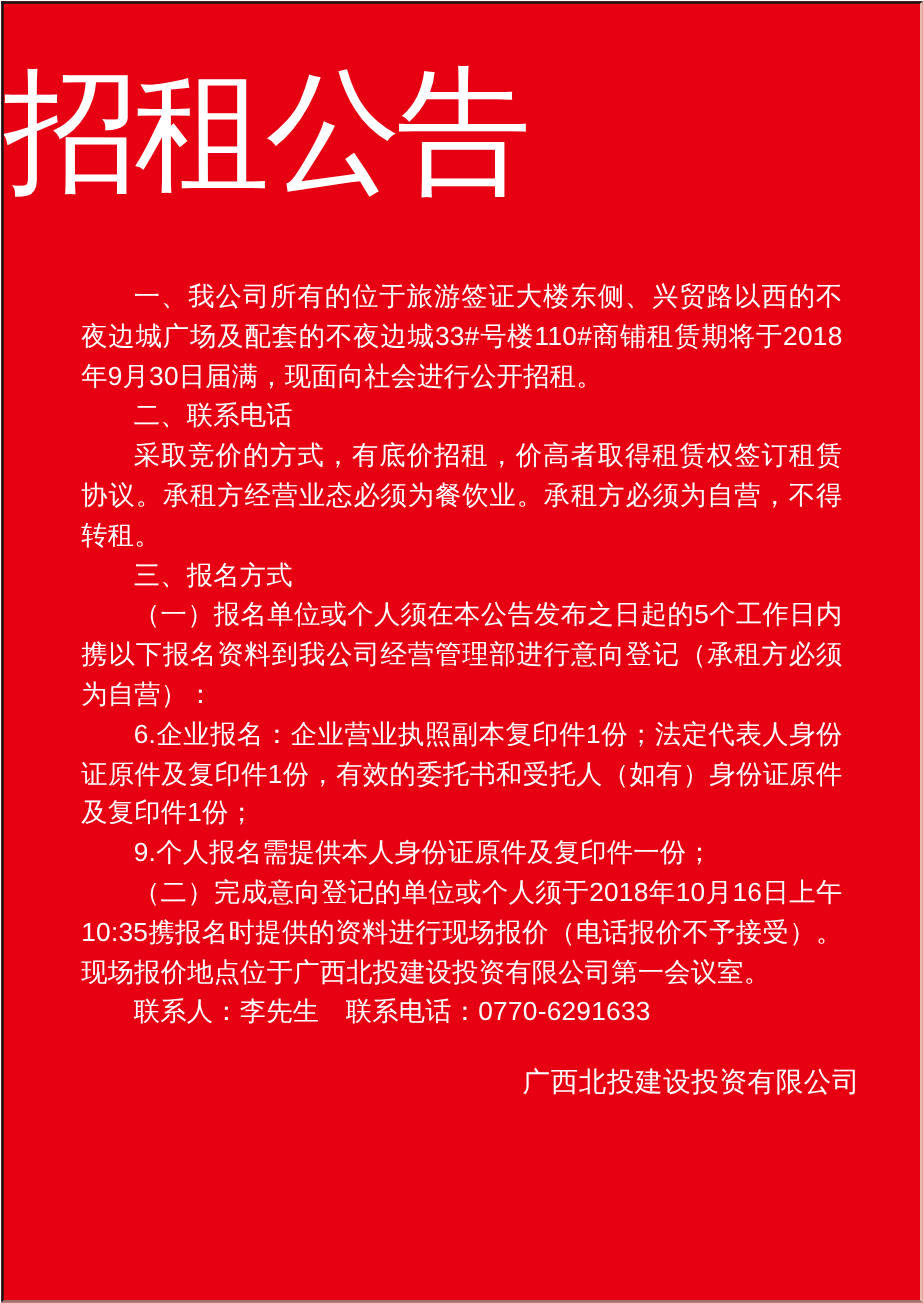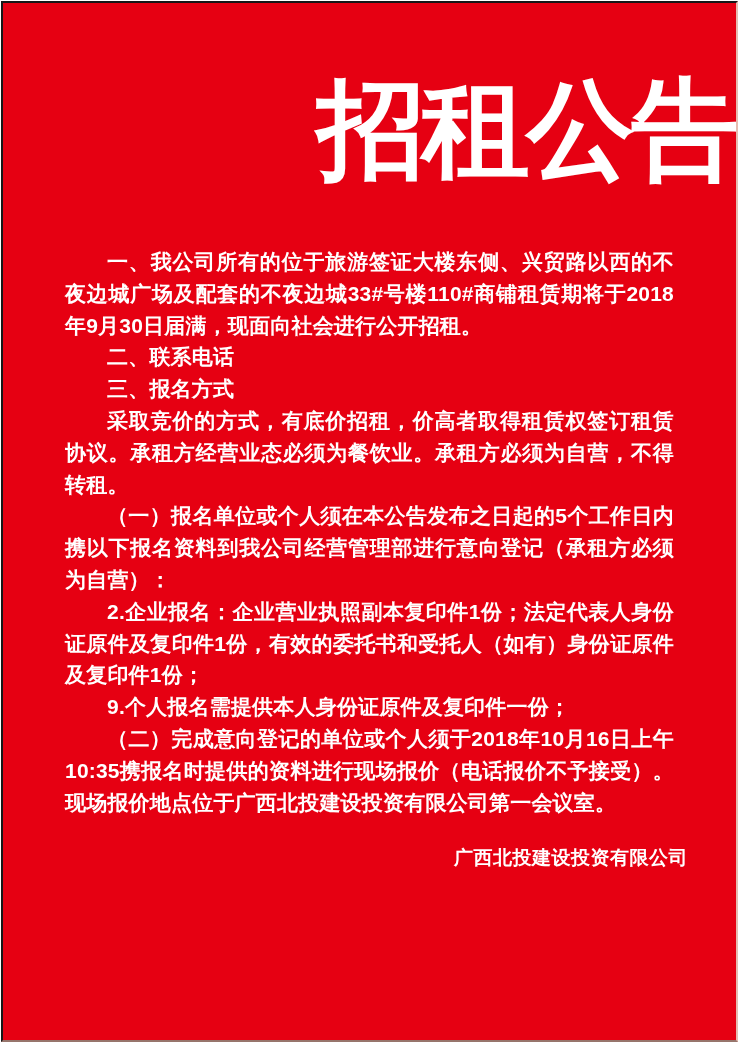--- a/index.html
+++ b/index.html
@@ -26,10 +26,10 @@
     overflow: hidden;
   }
   .title {
-    margin: 68px 0 0 0;
-    text-align: right;
+    margin: 44px 0 0 0;
+    text-align: left;
     font-family: "Liberation Serif", "DejaVu Serif", serif;
-    font-weight: bold;
+    font-weight: normal;
     font-size: 108px;
     line-height: 1.12;
     letter-spacing: -0.03em;

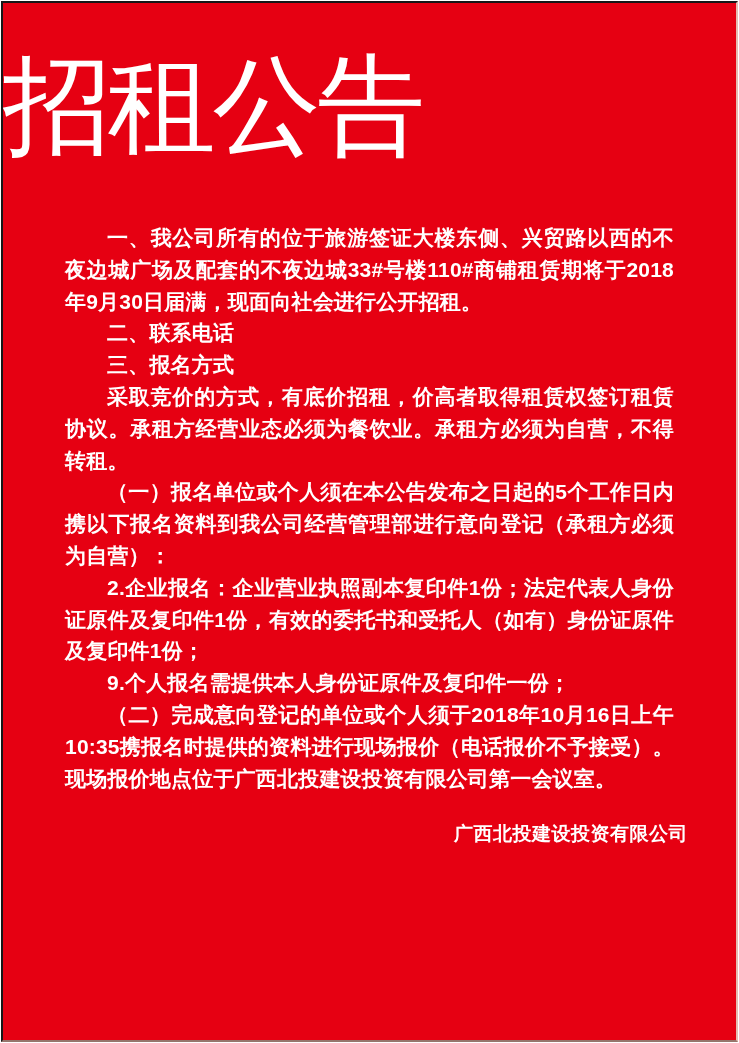--- a/index.html
+++ b/index.html
@@ -41,7 +41,7 @@
   .para {
     margin: 0;
     font-size: 21px;
-    font-weight: bold;
+    font-weight: normal;
     line-height: 31.8px;
     text-align: justify;
     text-indent: 2em;

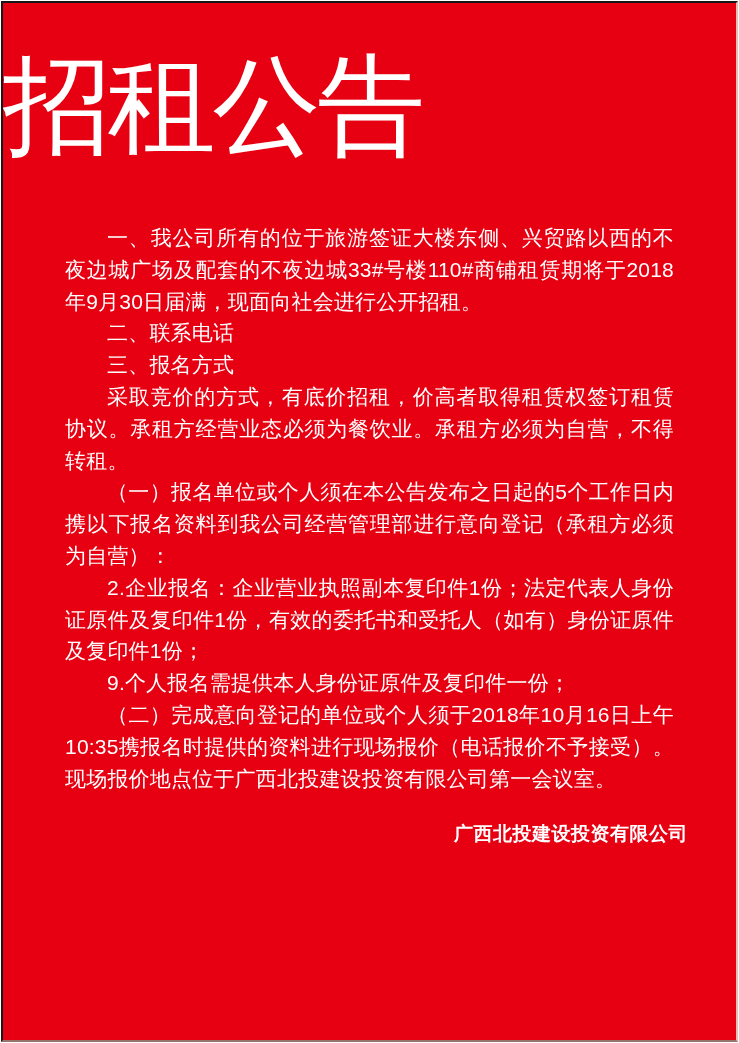--- a/index.html
+++ b/index.html
@@ -69,8 +69,8 @@
   <div class="body-text">
     <p class="para">一、我公司所有的位于旅游签证大楼东侧、兴贸路以西的不夜边城广场及配套的不夜边城33#号楼110#商铺租赁期将于2018年9月30日届满，现面向社会进行公开招租。</p>
     <p class="para">二、联系电话</p>
+    <p class="para">采取竞价的方式，有底价招租，价高者取得租赁权签订租赁协议。承租方经营业态必须为餐饮业。承租方必须为自营，不得转租。</p>
     <p class="para">三、报名方式</p>
-    <p class="para">采取竞价的方式，有底价招租，价高者取得租赁权签订租赁协议。承租方经营业态必须为餐饮业。承租方必须为自营，不得转租。</p>
     <p class="para">（一）报名单位或个人须在本公告发布之日起的5个工作日内携以下报名资料到我公司经营管理部进行意向登记（承租方必须为自营）：</p>
     <p class="para">2.企业报名：企业营业执照副本复印件1份；法定代表人身份证原件及复印件1份，有效的委托书和受托人（如有）身份证原件及复印件1份；</p>
     <p class="para">9.个人报名需提供本人身份证原件及复印件一份；</p>

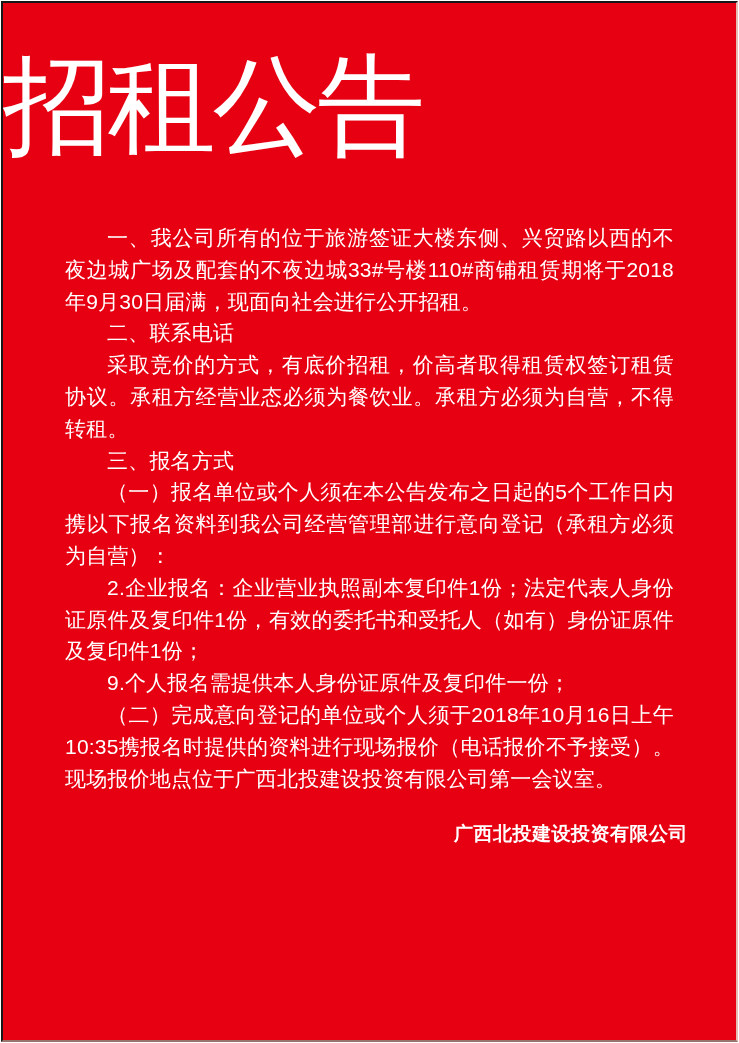--- a/index.html
+++ b/index.html
@@ -72,7 +72,7 @@
     <p class="para">采取竞价的方式，有底价招租，价高者取得租赁权签订租赁协议。承租方经营业态必须为餐饮业。承租方必须为自营，不得转租。</p>
     <p class="para">三、报名方式</p>
     <p class="para">（一）报名单位或个人须在本公告发布之日起的5个工作日内携以下报名资料到我公司经营管理部进行意向登记（承租方必须为自营）：</p>
-    <p class="para">2.企业报名：企业营业执照副本复印件1份；法定代表人身份证原件及复印件1份，有效的委托书和受托人（如有）身份证原件及复印件1份；</p>
+    <p class="para">6.企业报名：企业营业执照副本复印件1份；法定代表人身份证原件及复印件1份，有效的委托书和受托人（如有）身份证原件及复印件1份；</p>
     <p class="para">9.个人报名需提供本人身份证原件及复印件一份；</p>
     <p class="para">（二）完成意向登记的单位或个人须于2018年10月16日上午10:35携报名时提供的资料进行现场报价（电话报价不予接受）。现场报价地点位于广西北投建设投资有限公司第一会议室。</p>
   </div>

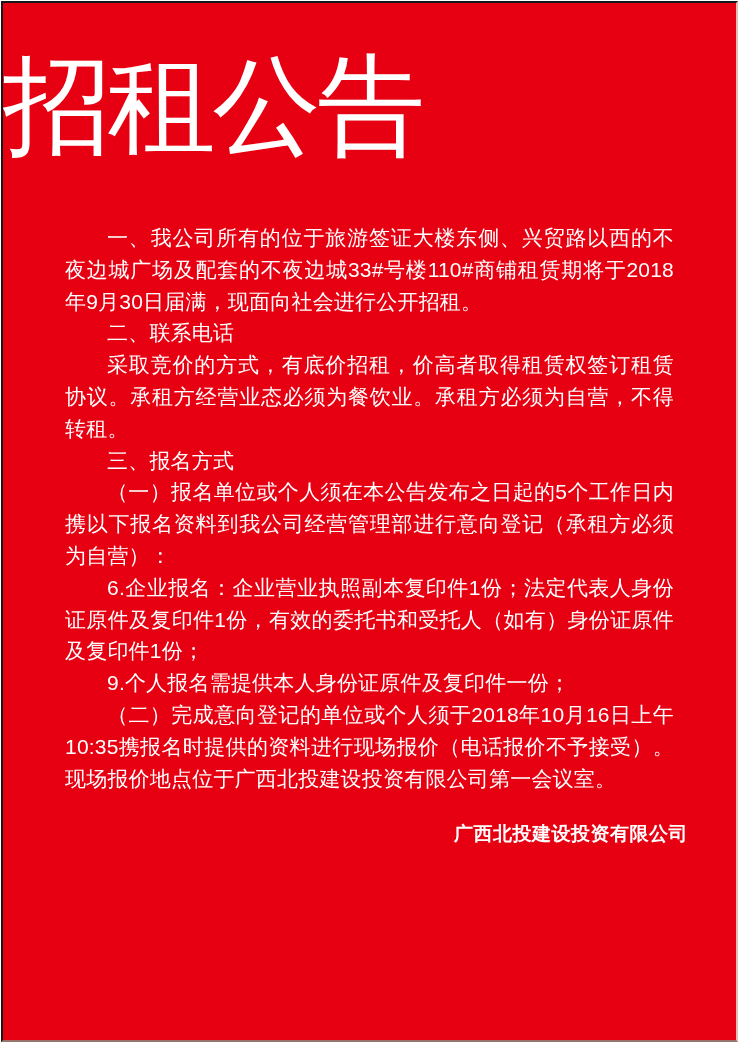--- a/index.html
+++ b/index.html
@@ -75,6 +75,7 @@
     <p class="para">6.企业报名：企业营业执照副本复印件1份；法定代表人身份证原件及复印件1份，有效的委托书和受托人（如有）身份证原件及复印件1份；</p>
     <p class="para">9.个人报名需提供本人身份证原件及复印件一份；</p>
     <p class="para">（二）完成意向登记的单位或个人须于2018年10月16日上午10:35携报名时提供的资料进行现场报价（电话报价不予接受）。现场报价地点位于广西北投建设投资有限公司第一会议室。</p>
+    <p class="para">联系人：李先生　联系电话：0770-6291633</p>
   </div>
 
   <div class="signature">

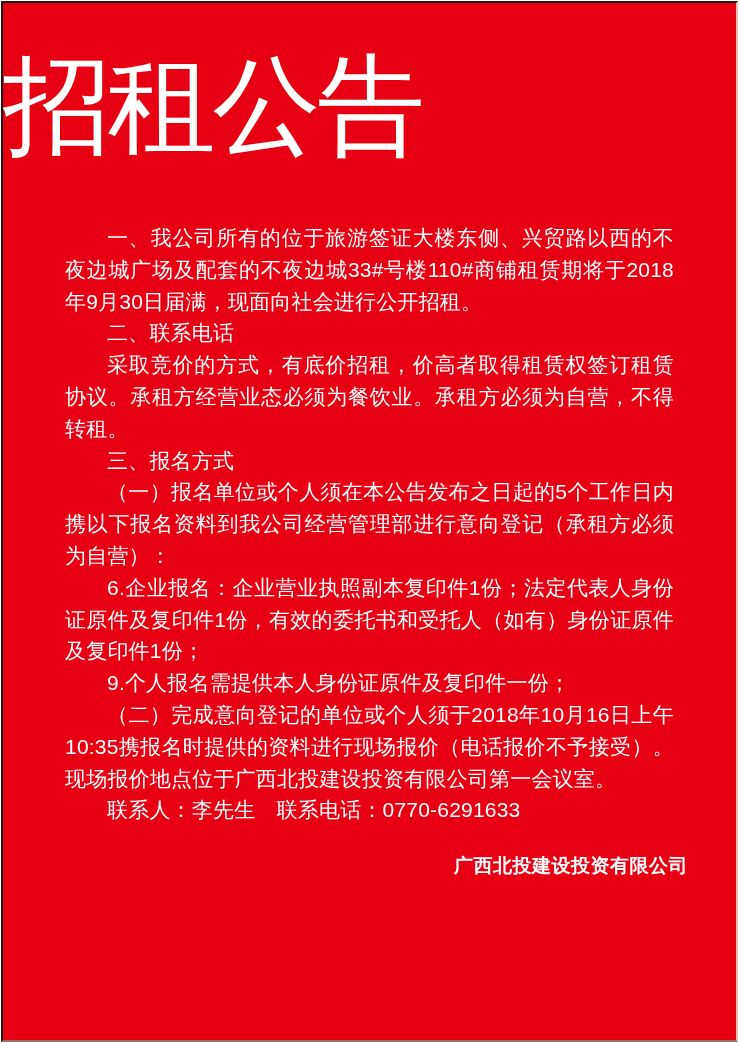--- a/index.html
+++ b/index.html
@@ -53,8 +53,8 @@
     width: max-content;
     max-width: 500px;
     text-align: center;
-    font-weight: bold;
-    font-size: 19px;
+    font-weight: normal;
+    font-size: 22px;
     line-height: 36px;
     letter-spacing: 0.5px;
   }

